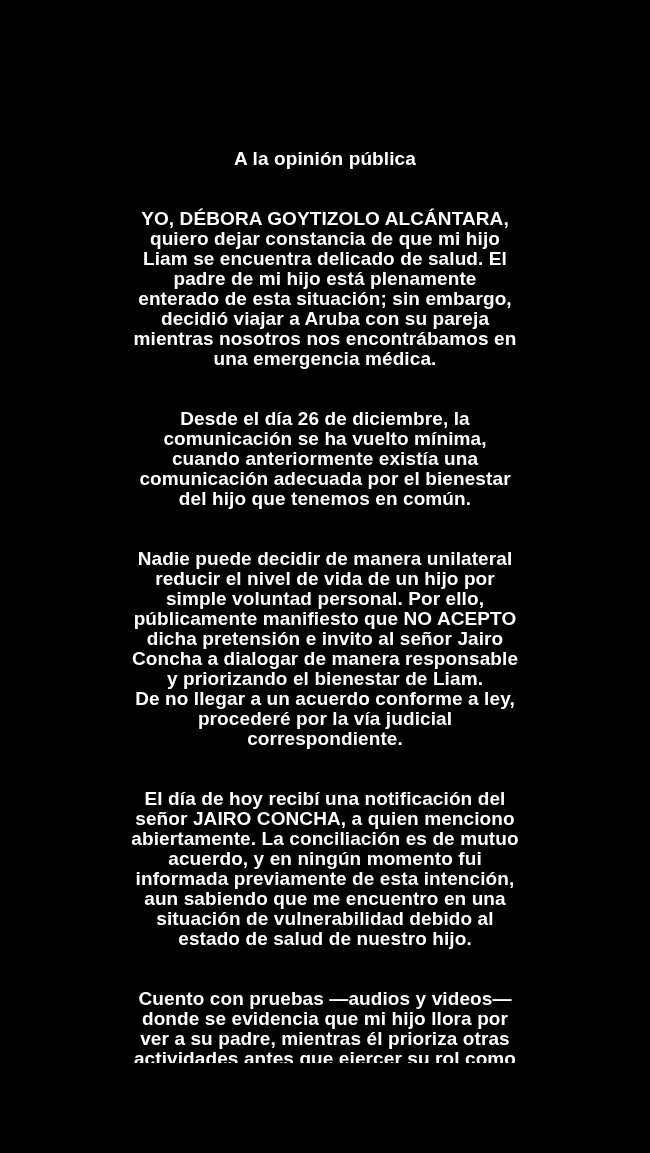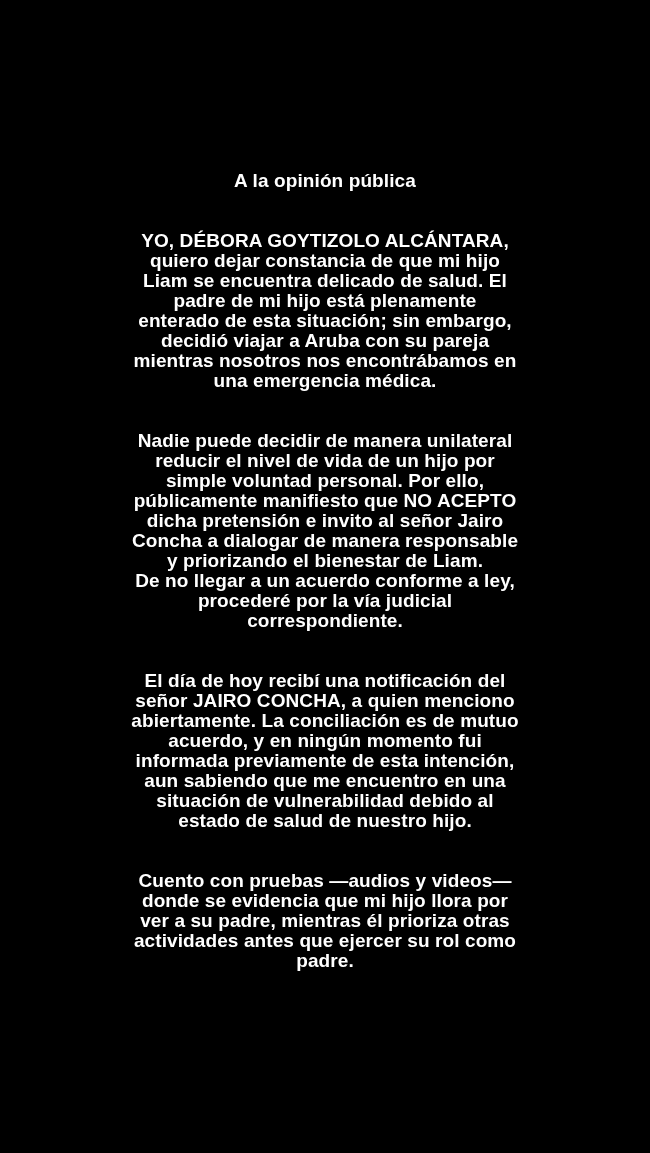--- a/index.html
+++ b/index.html
@@ -13,7 +13,6 @@
     height: 1063px;
     background: #000000;
     overflow: hidden;
-    margin-top: 22px;
   }
   .statement {
     position: absolute;

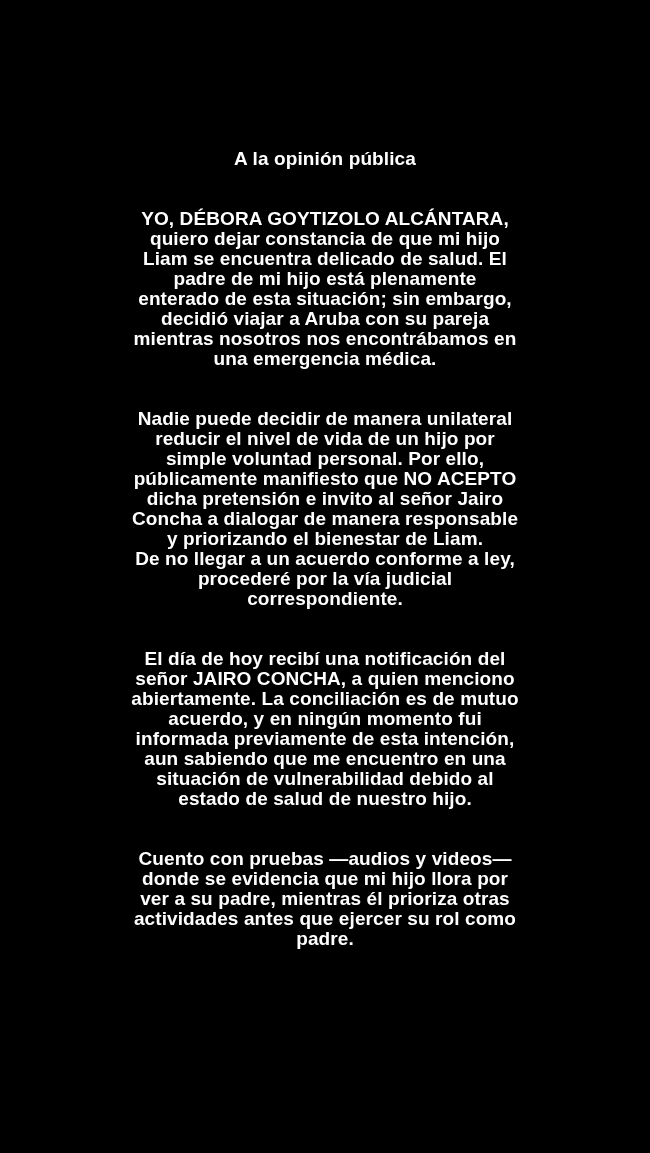--- a/index.html
+++ b/index.html
@@ -50,6 +50,11 @@
 decidió viajar a Aruba con su pareja
 mientras nosotros nos encontrábamos en
 una emergencia médica.</div>
+    <div class="para">Desde el día 26 de diciembre, la
+comunicación se ha vuelto mínima,
+cuando anteriormente existía una
+comunicación adecuada por el bienestar
+del hijo que tenemos en común.</div>
     <div class="para">Nadie puede decidir de manera unilateral
 reducir el nivel de vida de un hijo por
 simple voluntad personal. Por ello,

